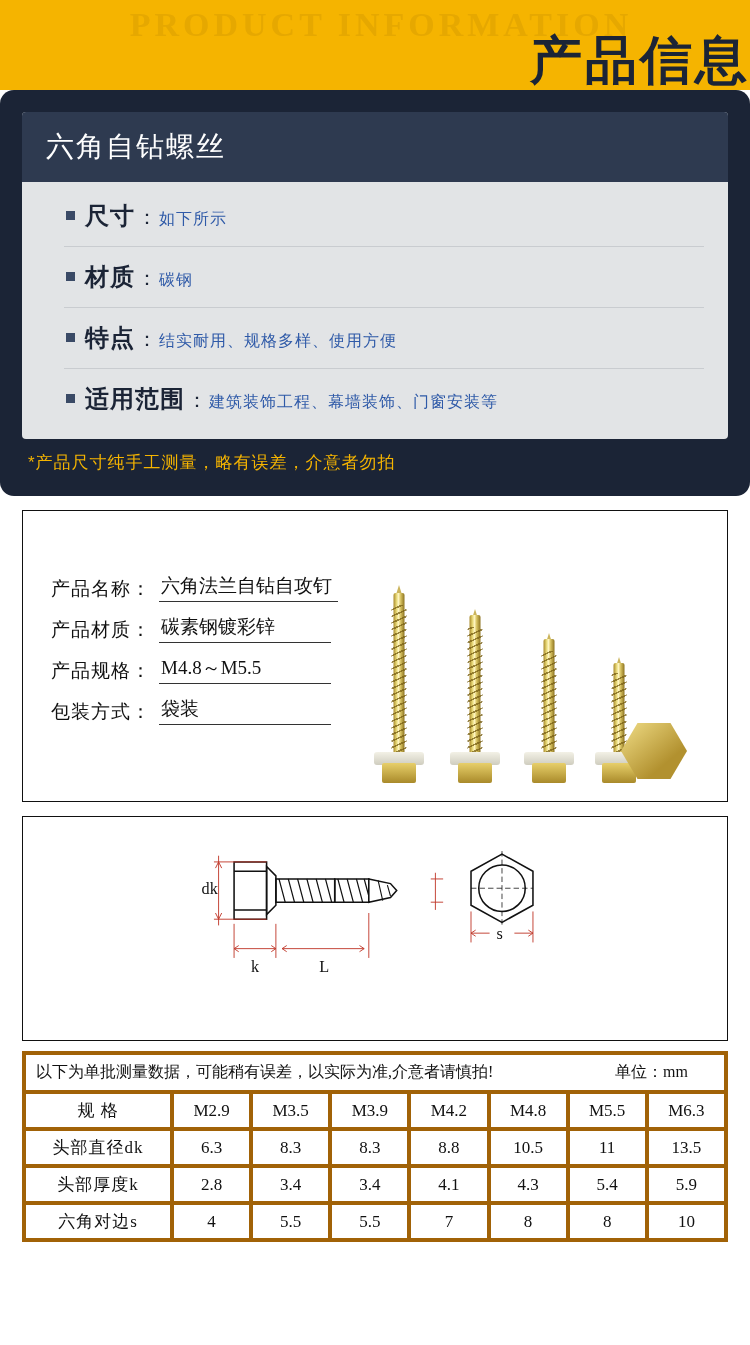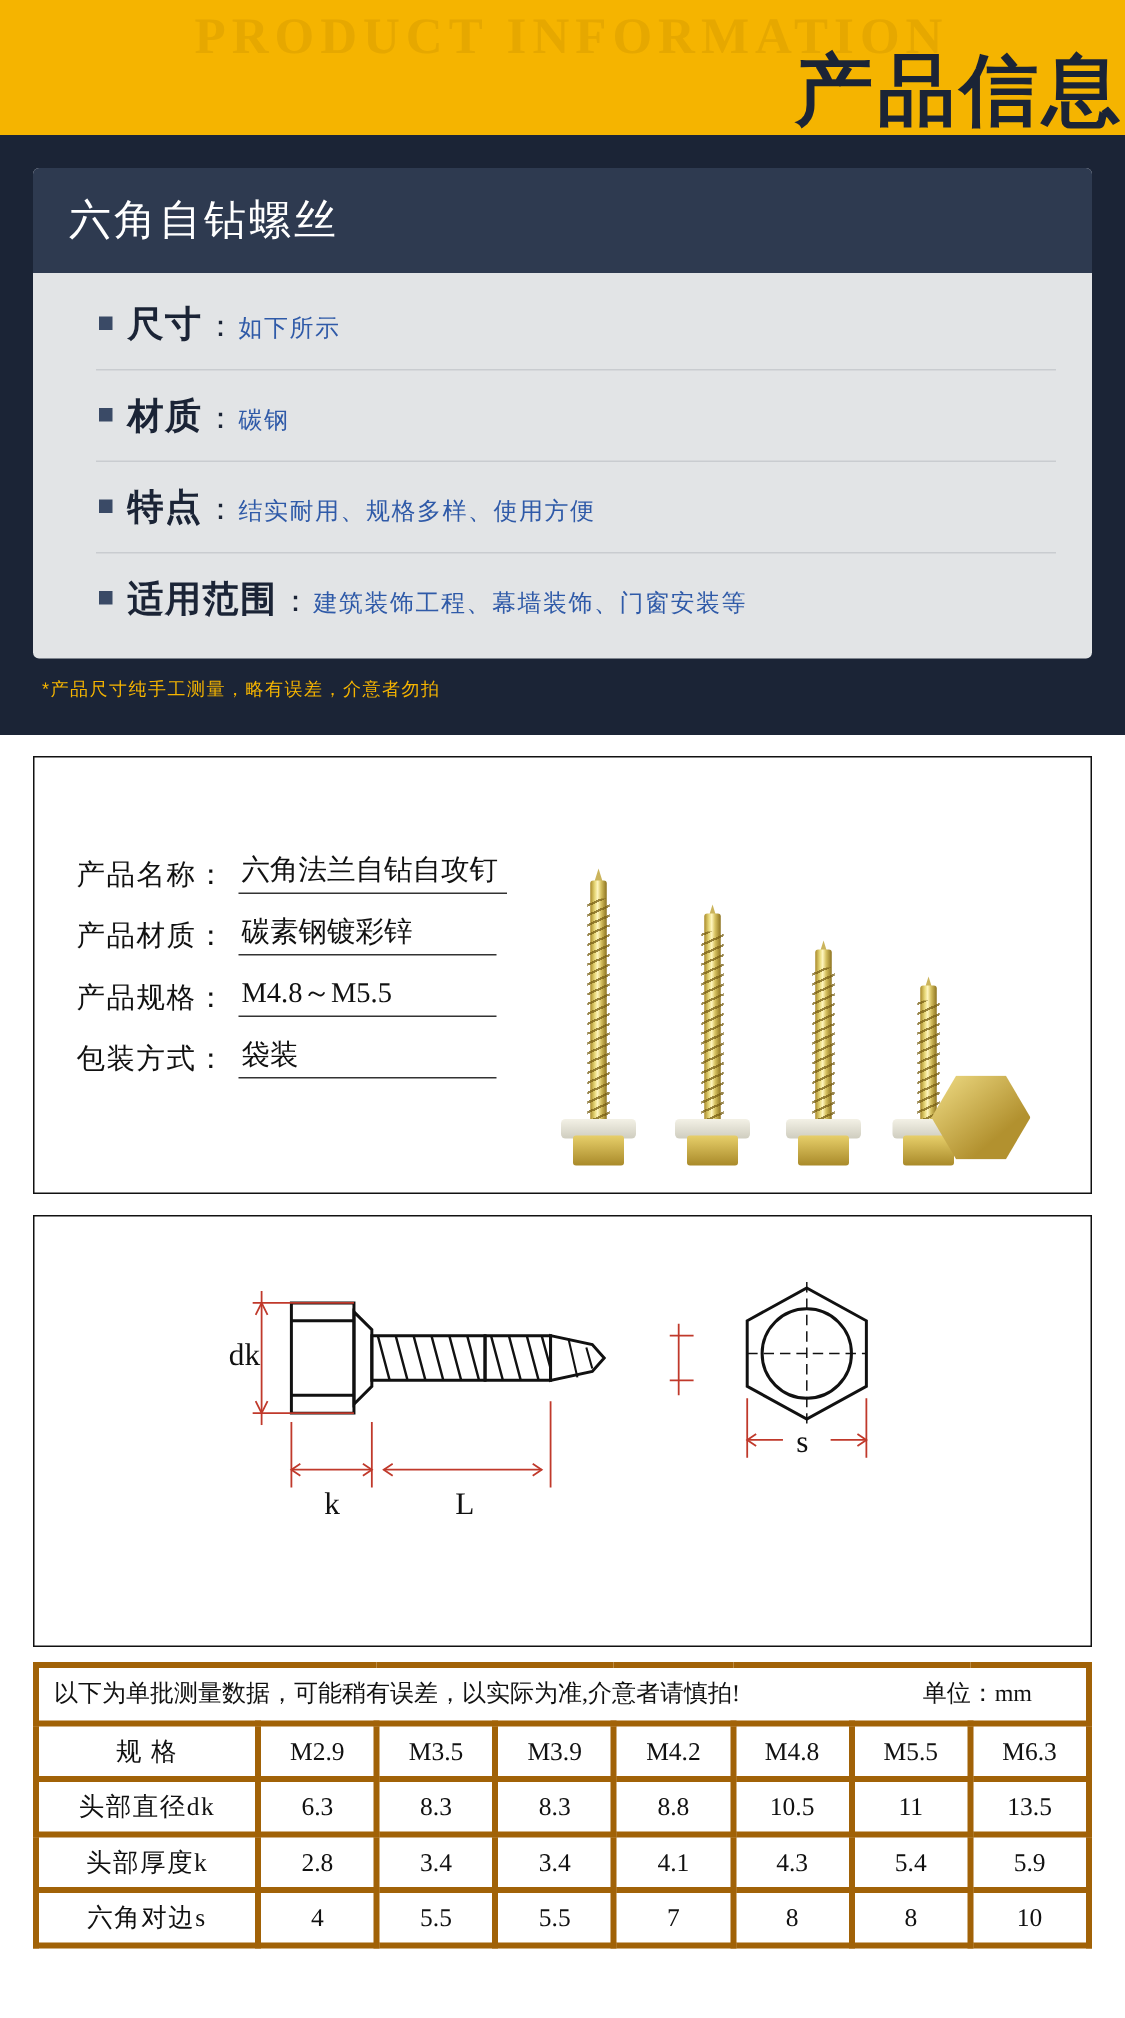--- a/index.html
+++ b/index.html
@@ -45,6 +45,7 @@
     background:#1b2436;
     padding:22px 22px 10px 22px;
     position:relative;
+    border-radius:14px;
   }
   .card {
     background:#e2e4e6;

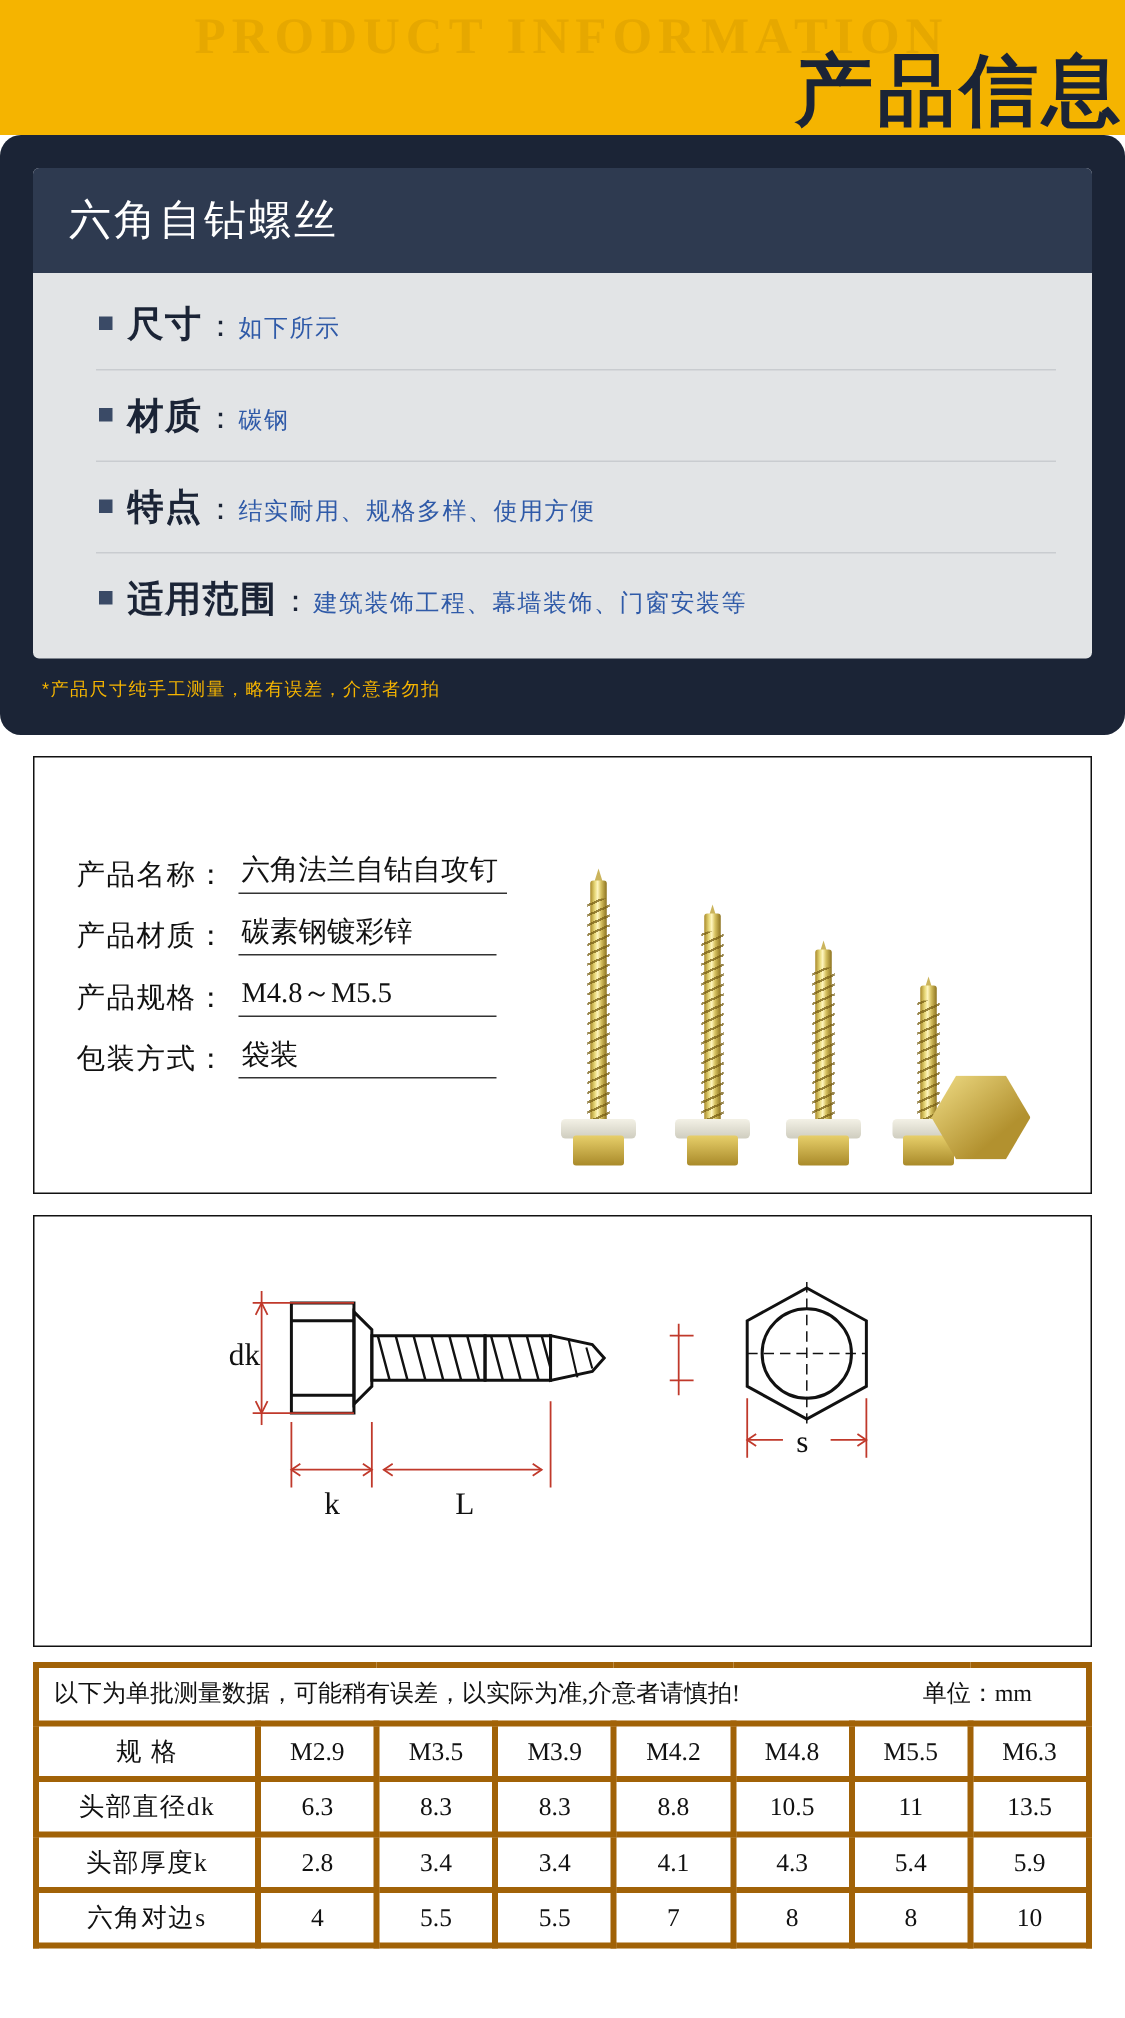--- a/index.html
+++ b/index.html
@@ -90,7 +90,7 @@
   }
   .note {
     color:#f5b400;
-    font-size:12px;
+    font-size:17px;
     padding:12px 4px 12px 6px;
     letter-spacing:1px;
   }

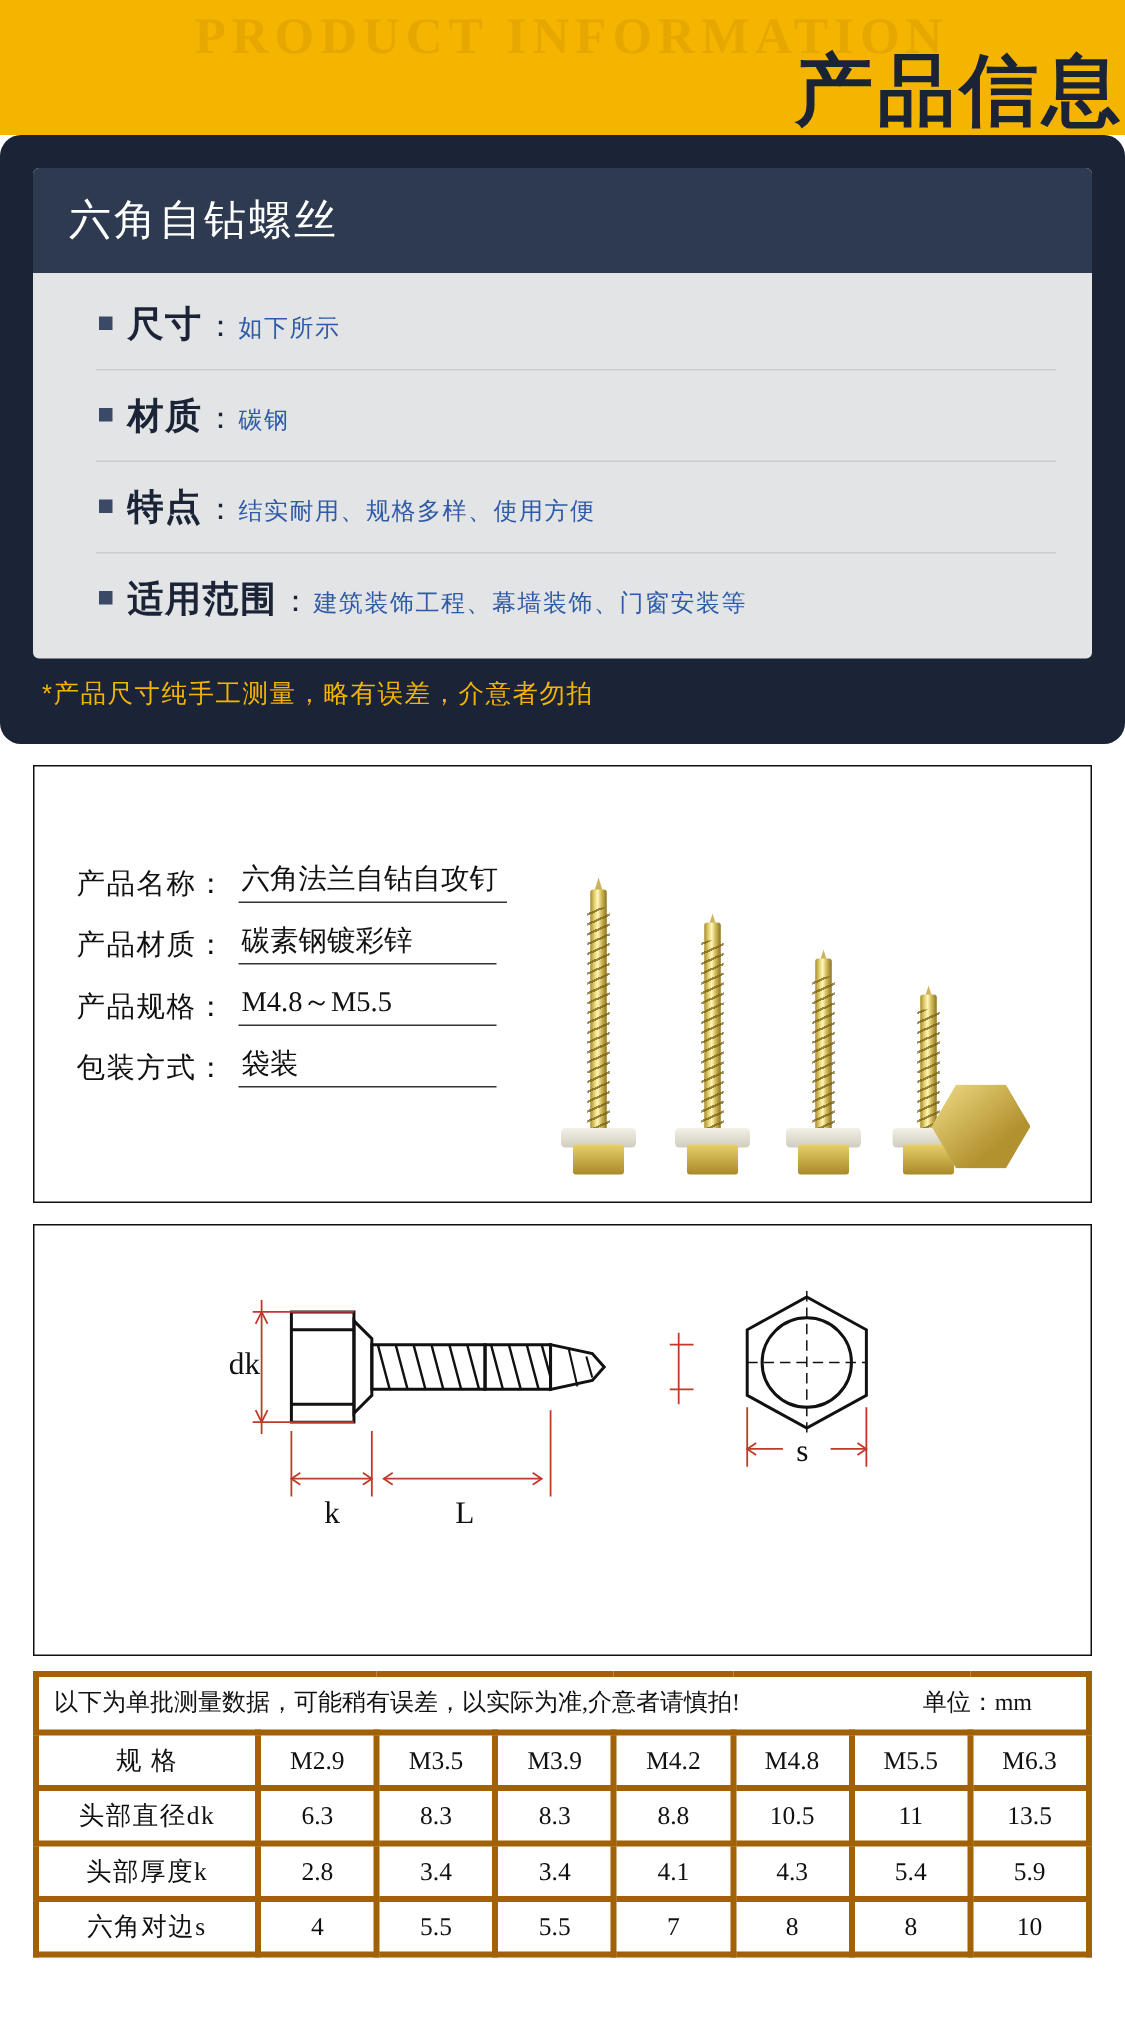--- a/index.html
+++ b/index.html
@@ -172,7 +172,7 @@
   }
 
   
-  .panel-draw { height:288px; }
+  .panel-draw { height:225px; }
   svg.draw { display:block; width:100%; height:100%; }
 
   

